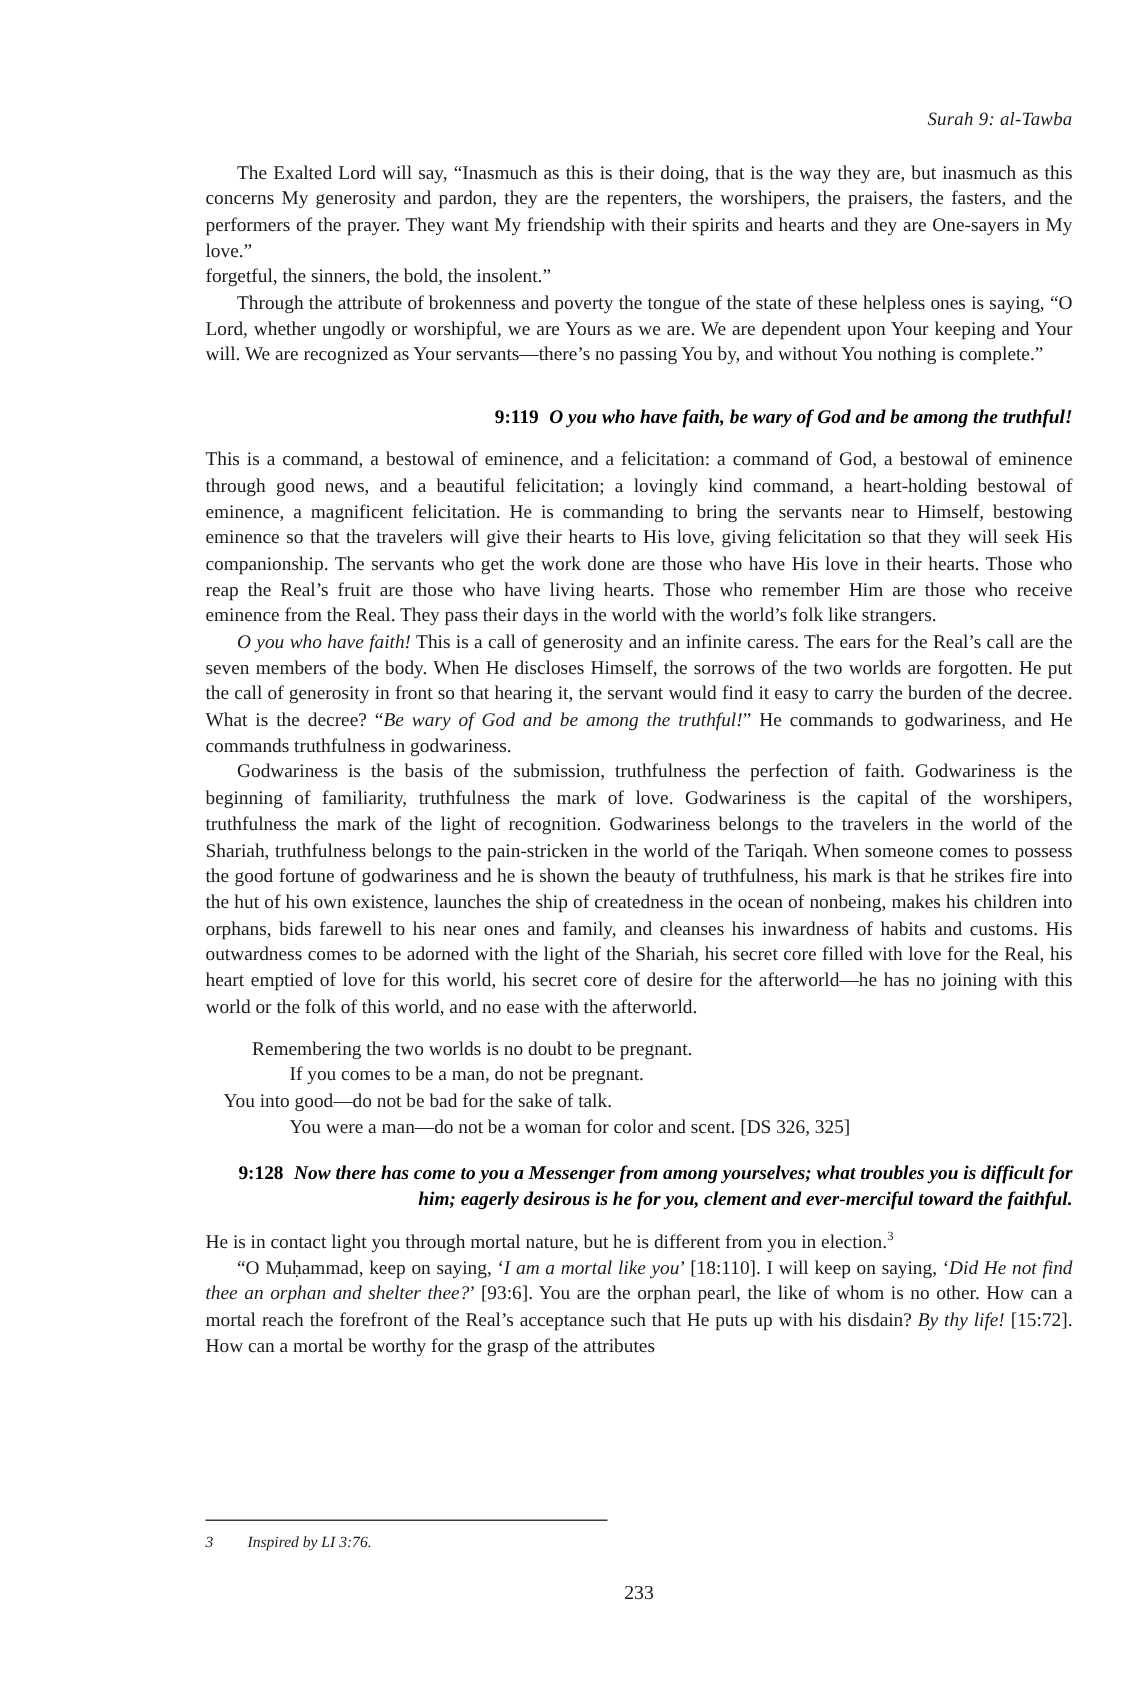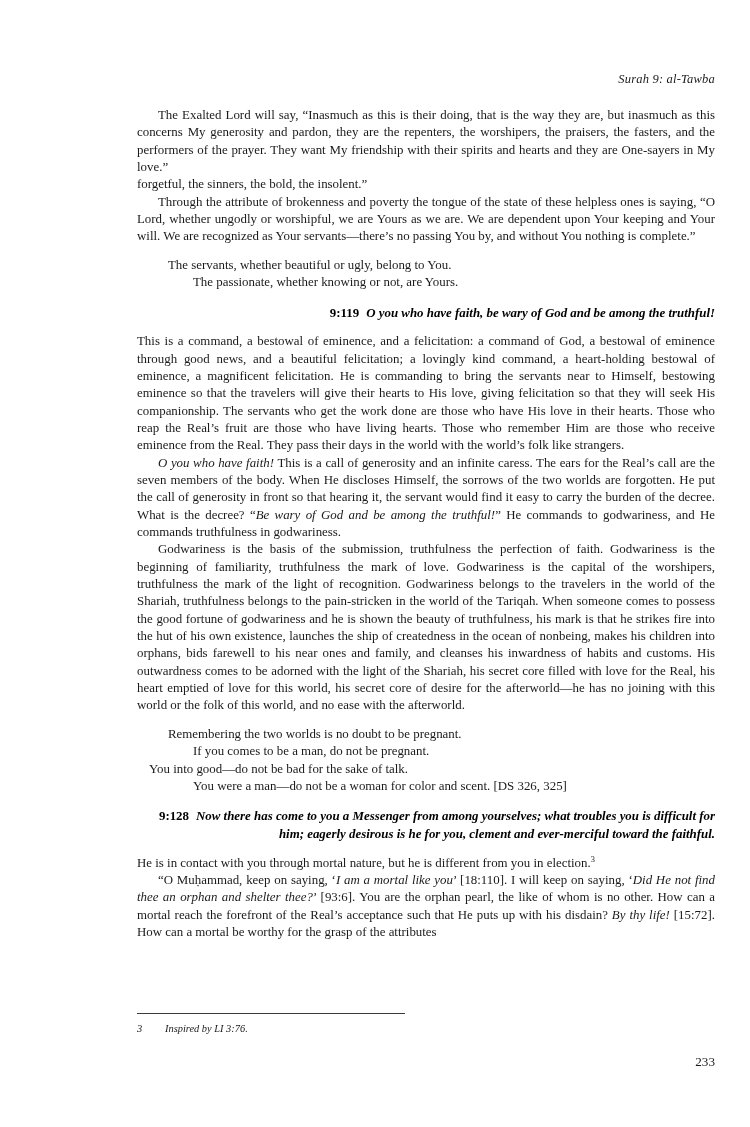--- a/index.html
+++ b/index.html
@@ -157,10 +157,6 @@
 
     <div class="gap-md"></div>
 
-    <div class="verse-block">
-      <p class="verse-line lvl1">The servants, whether beautiful or ugly, belong to You.</p>
-      <p class="verse-line lvl2">The passionate, whether knowing or not, are Yours.</p>
-    </div>
 
     <div class="gap-lg"></div>
 

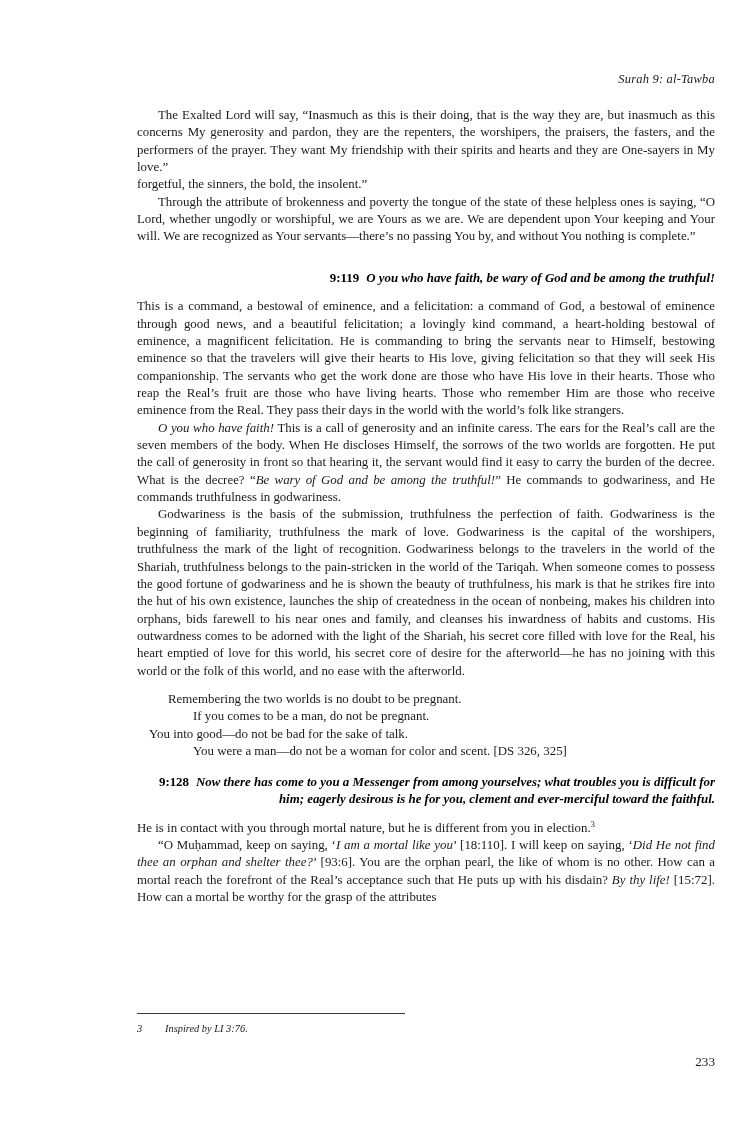--- a/index.html
+++ b/index.html
@@ -189,7 +189,7 @@
 
     <div class="gap-md"></div>
 
-    <p class="body-par no-just"><span>He is in contact with you through mortal nature, but he is different from you in election.</span><sup class="fn-ref">3</sup></p>
+    <p class="body-par no-just"><span>He is in contact light you through mortal nature, but he is different from you in election.</span><sup class="fn-ref">3</sup></p>
 
     <p class="body-par indent"><span>“O Muḥammad, keep on saying, ‘</span><span class="it">I am a mortal like you</span><span>’ [18:110].  I will keep on saying, ‘</span><span class="it">Did He not find thee an orphan and shelter thee?</span><span>’ [93:6].  You are the orphan pearl, the like of whom is no other.  How can a mortal reach the forefront of the Real’s acceptance such that He puts up with his disdain? </span><span class="it">By thy life!</span><span> [15:72].  How can a mortal be worthy for the grasp of the attributes</span></p>
 

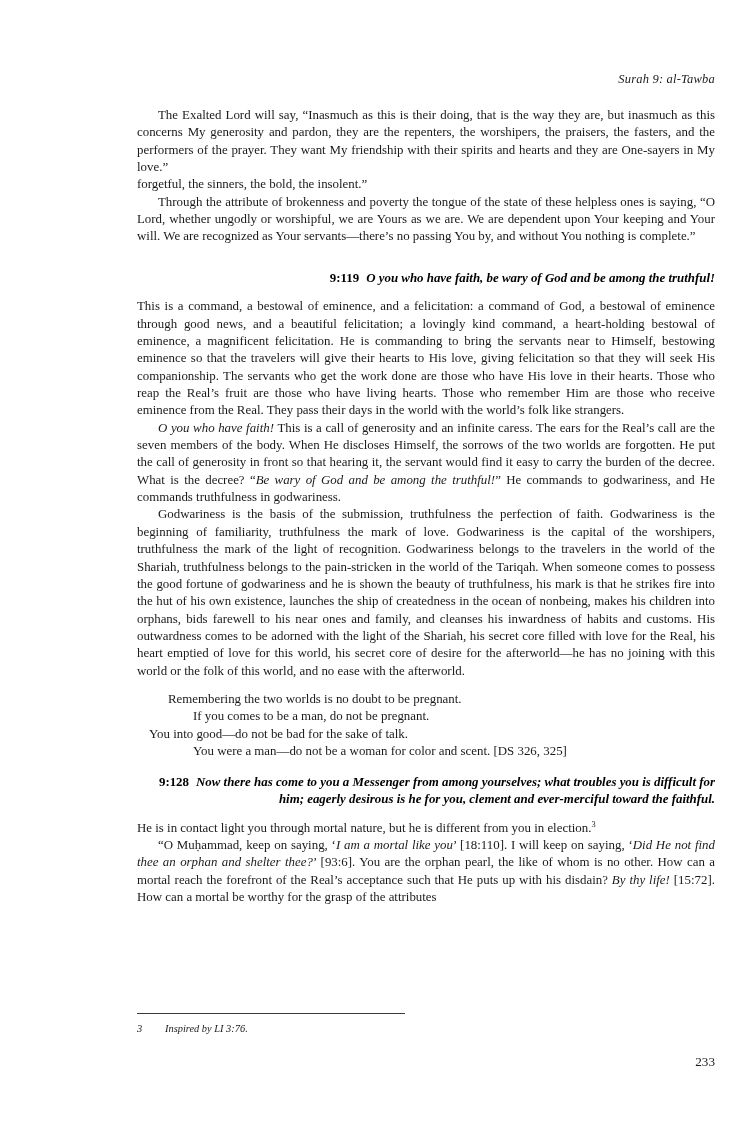--- a/index.html
+++ b/index.html
@@ -135,7 +135,7 @@
     left: 112px;
     top: 1040px;
     width: 578px;
-    text-align: right;
+    text-align: center;
     font-size: 13.2px;
     color: #1a1a1a;
   }

